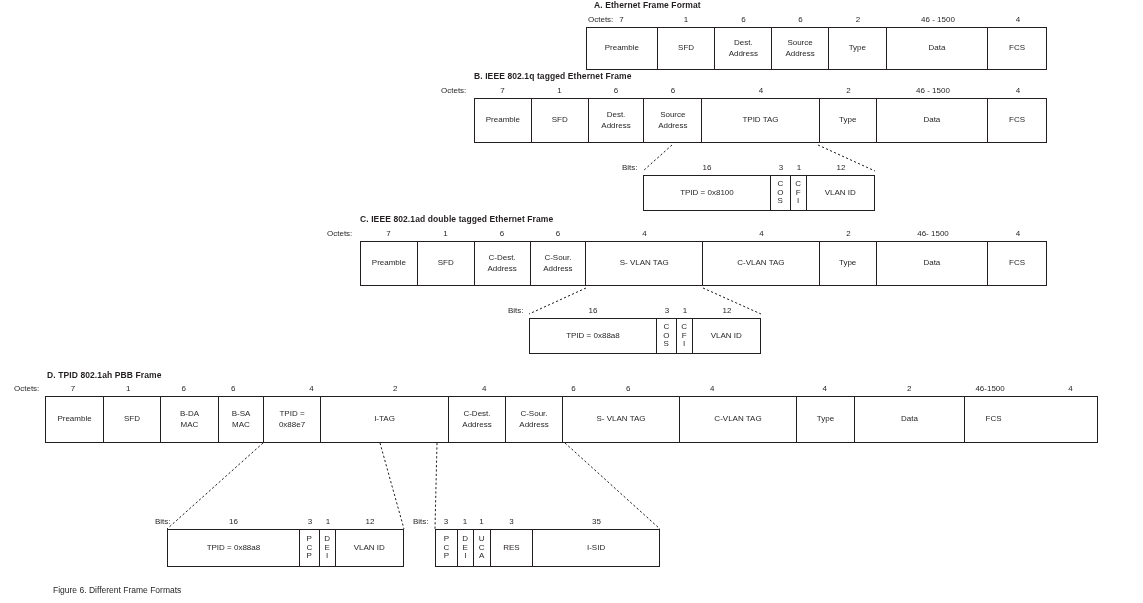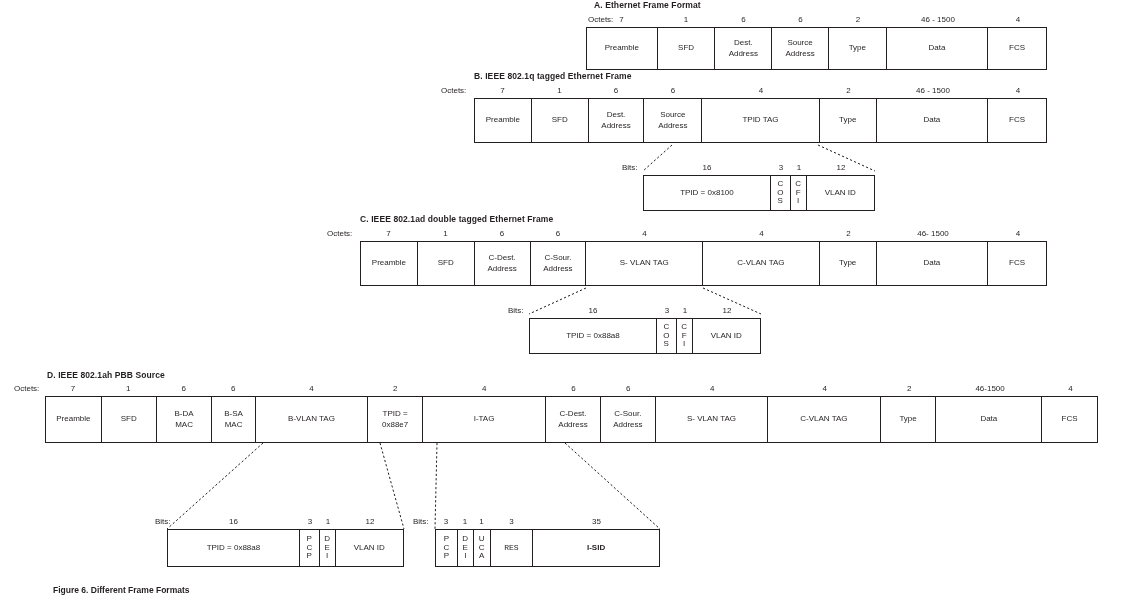--- a/index.html
+++ b/index.html
@@ -193,7 +193,7 @@
     <div class="cell" style="width:68px;">VLAN ID</div>
   </div>
 
-  <div class="sec-title" style="left:47px;top:370px;">D. IEEE 802.1ah PBB Source</div>
+  <div class="sec-title" style="left:47px;top:370px;">D. TPID 802.1ah PBB Frame</div>
   <div class="axis-label" style="left:14px;top:384px;">Octets:</div>
   <div class="octets-row" style="left:45px;top:384px;width:1053px;">
     <span class="oc" style="width:58px;">7</span>

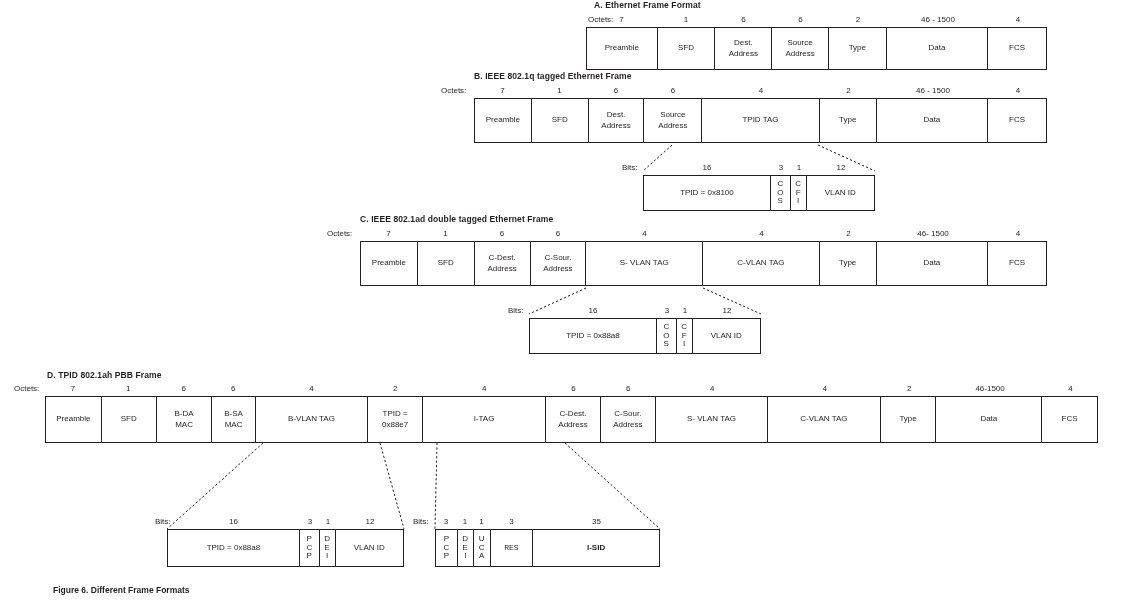--- a/index.html
+++ b/index.html
@@ -218,7 +218,6 @@
 MAC</div>
     <div class="cell" style="width:45px;">B-SA
 MAC</div>
-    <div class="cell" style="width:117px;">B-VLAN TAG</div>
     <div class="cell" style="width:57px;">TPID =
 0x88e7</div>
     <div class="cell" style="width:128px;">I-TAG</div>

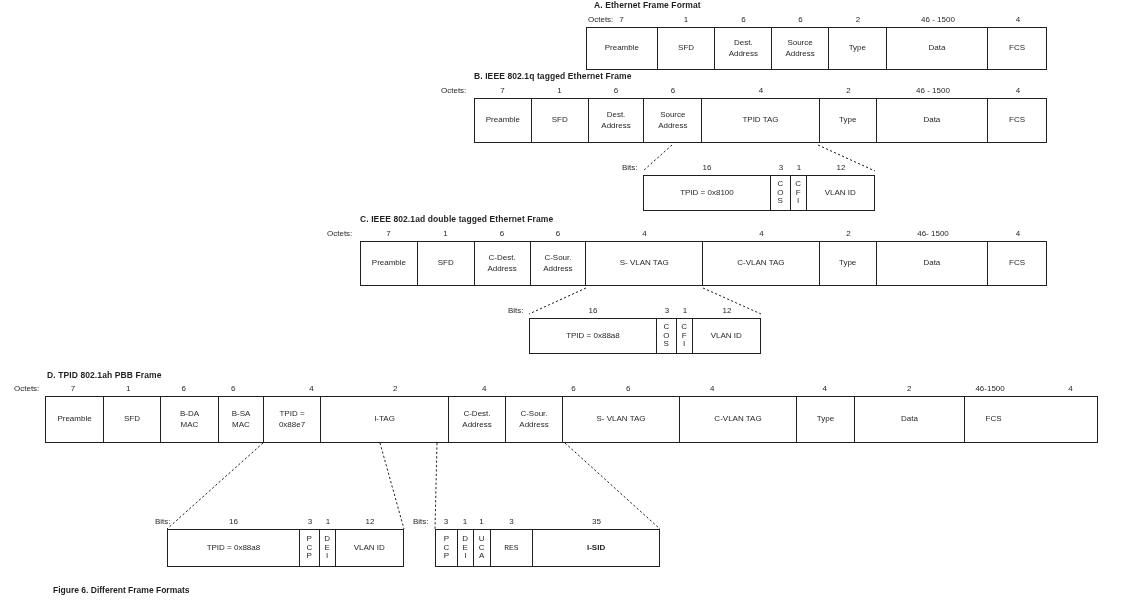--- a/index.html
+++ b/index.html
@@ -268,7 +268,7 @@
     <div class="cell vert" style="width:17px;">U
 C
 A</div>
-    <div class="cell" style="width:43px;font-family:Liberation Mono, monospace;">RES</div>
+    <div class="cell" style="width:43px;">RES</div>
     <div class="cell" style="width:127px;font-weight:bold;">I-SID</div>
   </div>
 

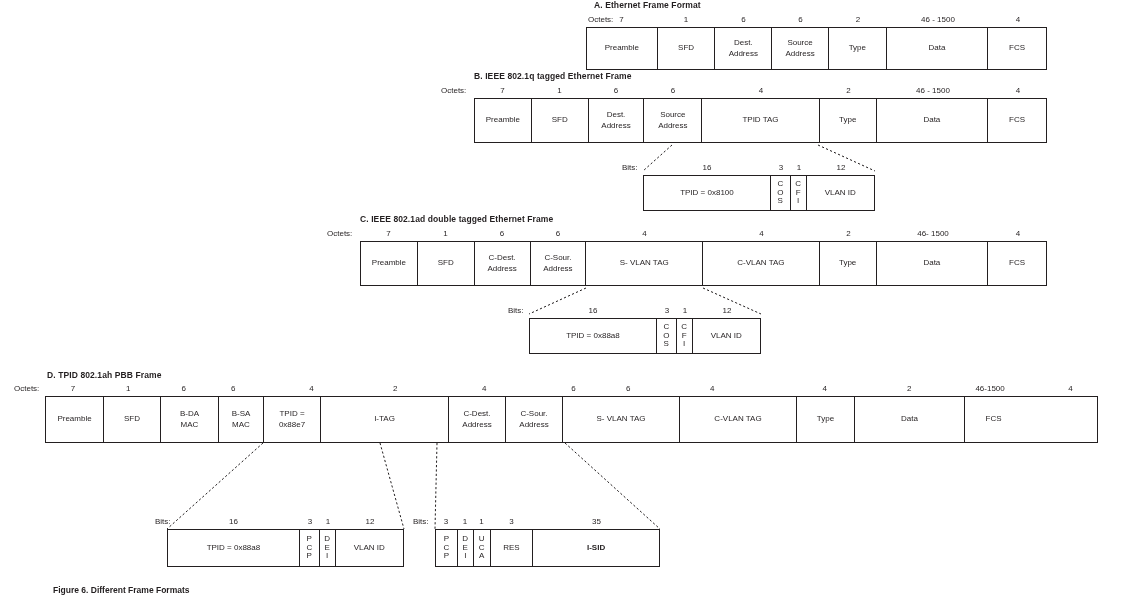--- a/index.html
+++ b/index.html
@@ -269,7 +269,7 @@
 C
 A</div>
     <div class="cell" style="width:43px;">RES</div>
-    <div class="cell" style="width:127px;font-weight:bold;">I-SID</div>
+    <div class="cell" style="width:127px;">I-SID</div>
   </div>
 
   <div class="caption" style="left:53px;top:585px;">Figure 6. Different Frame Formats</div>

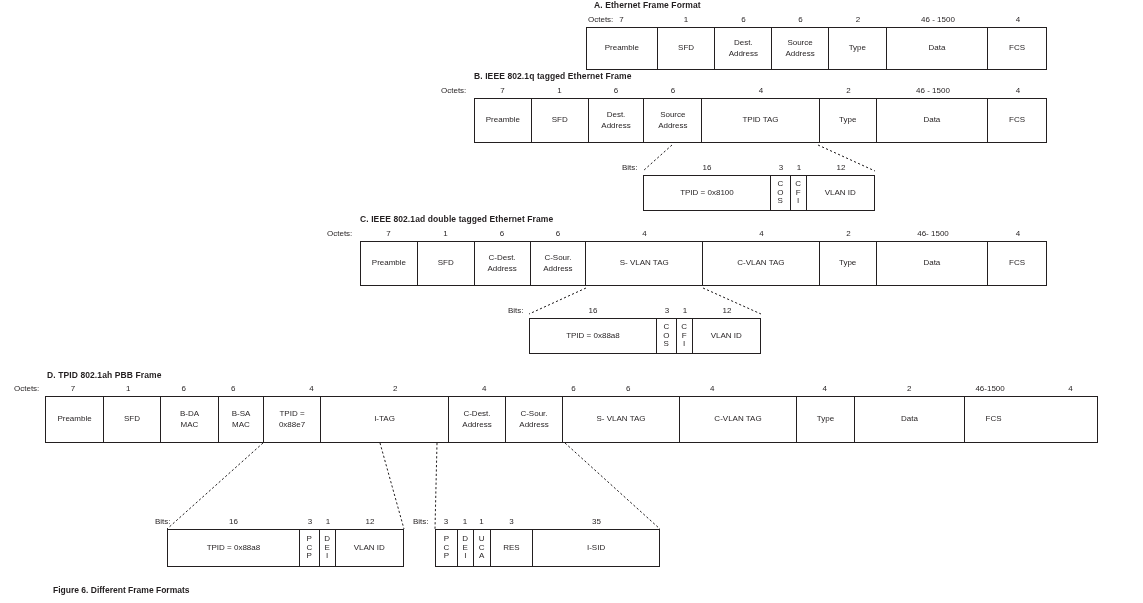--- a/index.html
+++ b/index.html
@@ -58,7 +58,7 @@
   }
   .caption{
     position:absolute;
-    font-size:8.5px;font-weight:bold;
+    font-size:8.5px;font-weight:normal;
   }
   .bits-label{position:absolute;font-size:8px;}
 </style>

